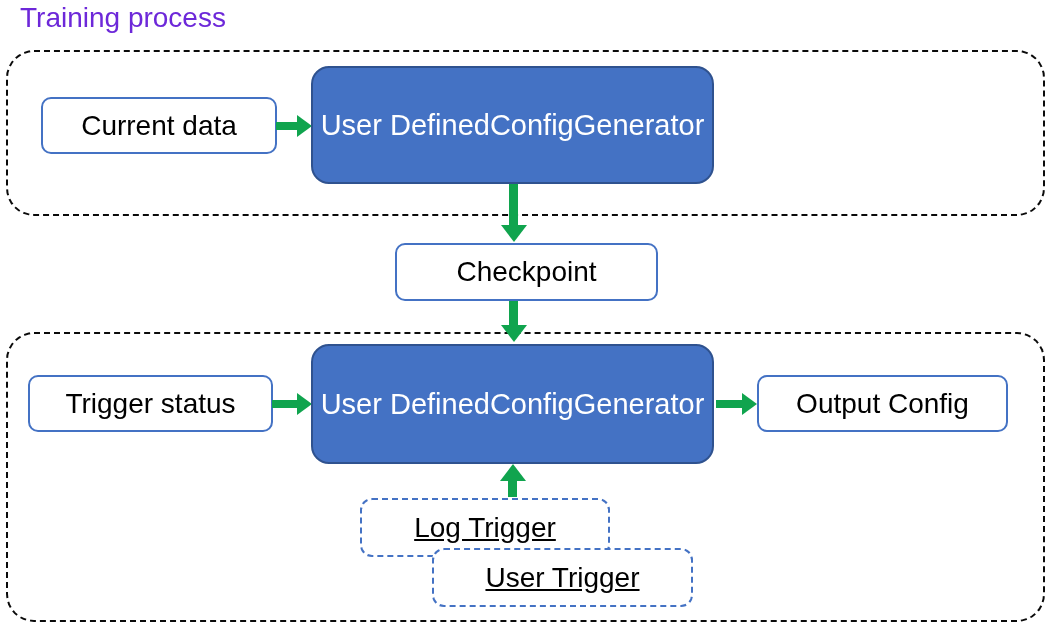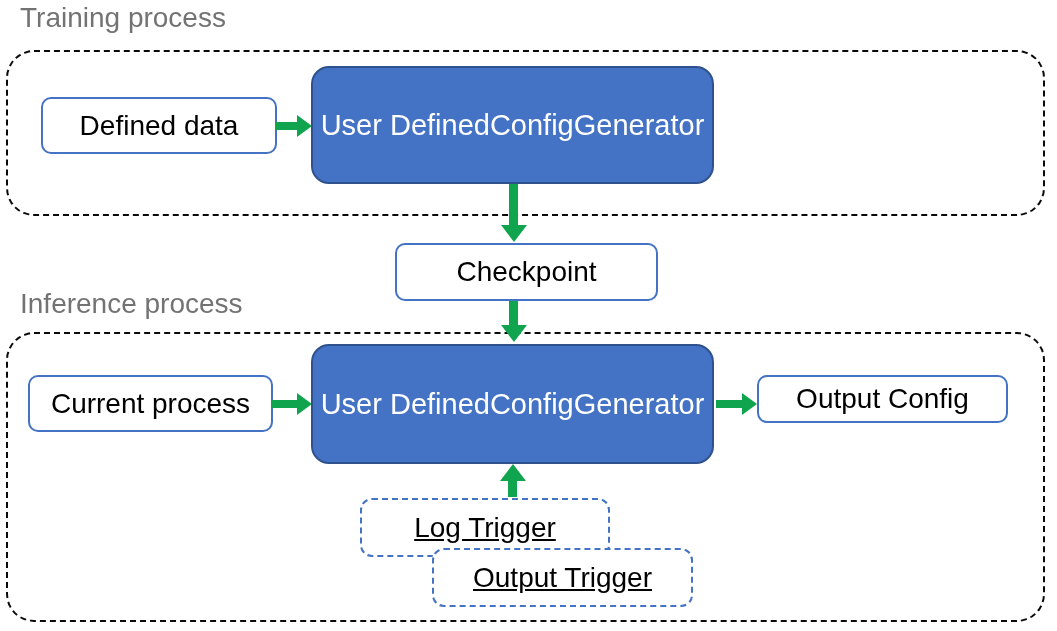--- a/index.html
+++ b/index.html
@@ -21,7 +21,7 @@
   .section-label{
     font-size:28px;
     line-height:32px;
-    color:#737373;
+    color:#6d28d9;
     white-space:nowrap;
   }
   .dashed-container{

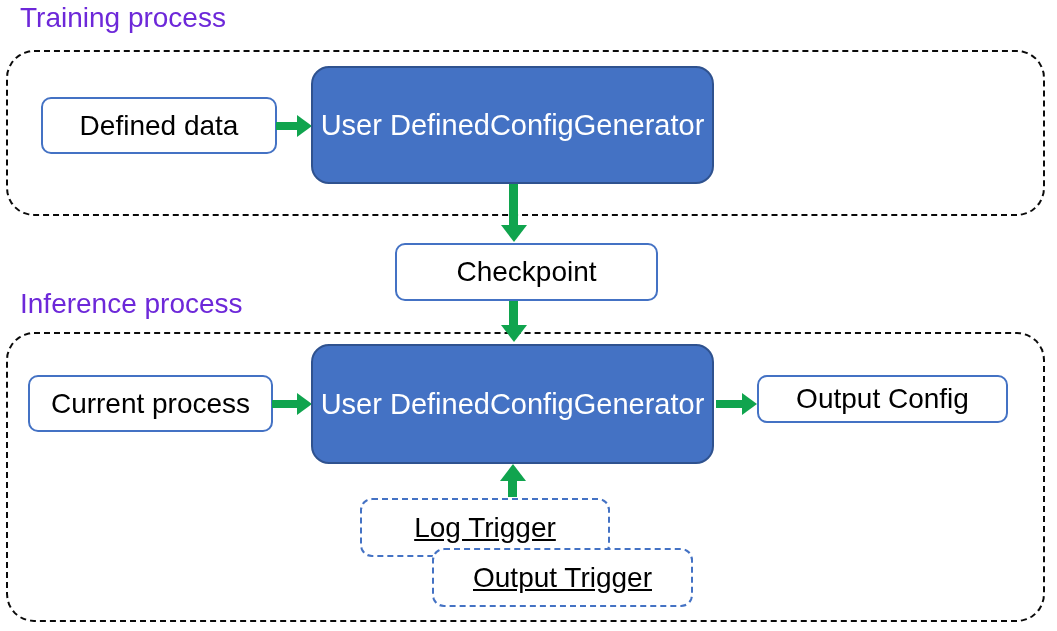--- a/index.html
+++ b/index.html
@@ -75,7 +75,7 @@
 
   <div class="abs dashed-container" style="left:6px;top:50px;width:1039px;height:166px;"></div>
 
-  <div class="abs light-box" style="left:41px;top:97px;width:236px;height:57px;">Defined data</div>
+  <div class="abs light-box" style="left:41px;top:97px;width:236px;height:57px;">Current data</div>
 
   <div class="abs h-arrow" style="left:276px;top:115px;width:36px;height:22px;">
     <div class="shaft"></div>

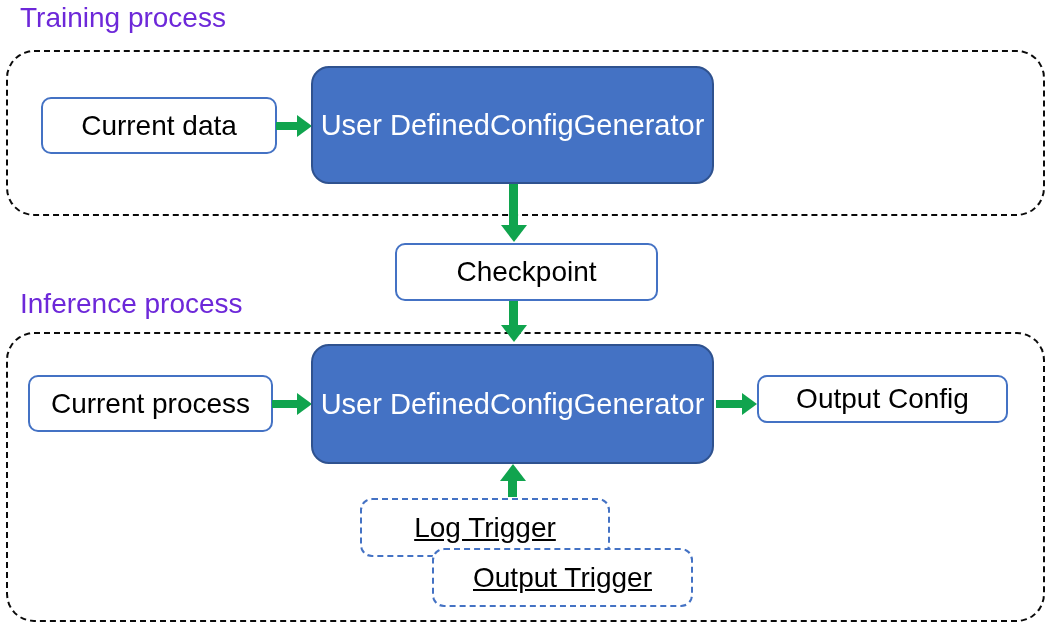--- a/index.html
+++ b/index.html
@@ -99,7 +99,6 @@
     <div class="head"></div>
   </div>
 
-  <div class="abs section-label" style="left:20px;top:288px;">Inference process</div>
 
   <div class="abs dashed-container" style="left:6px;top:332px;width:1039px;height:290px;"></div>
 

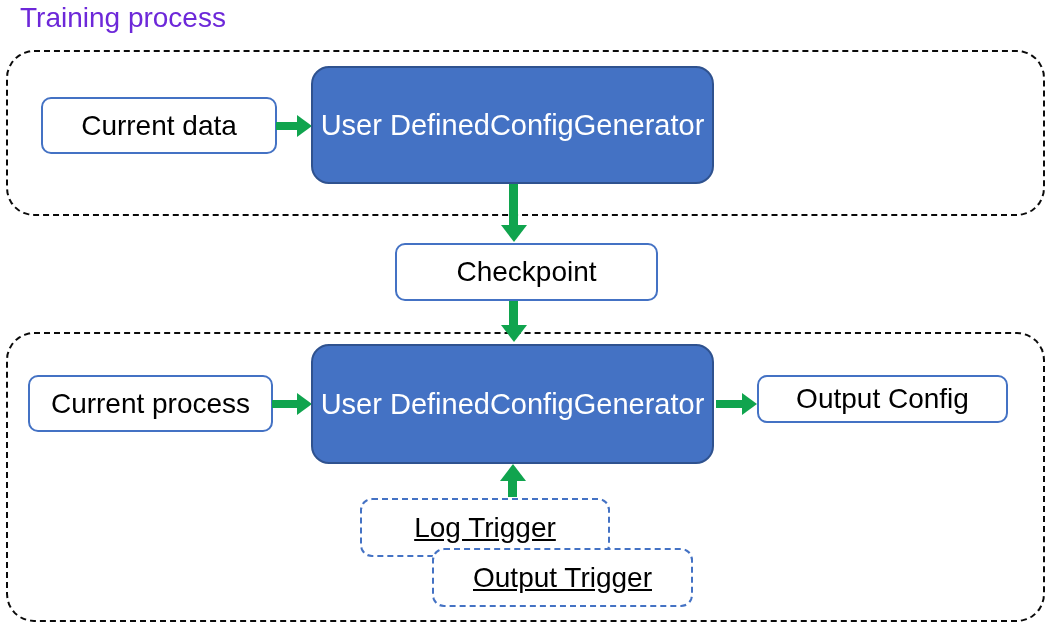--- a/index.html
+++ b/index.html
@@ -102,7 +102,7 @@
 
   <div class="abs dashed-container" style="left:6px;top:332px;width:1039px;height:290px;"></div>
 
-  <div class="abs light-box" style="left:28px;top:375px;width:245px;height:57px;">Current process</div>
+  <div class="abs light-box" style="left:28px;top:375px;width:245px;height:57px;">Trigger status</div>
 
   <div class="abs h-arrow" style="left:272px;top:393px;width:40px;height:22px;">
     <div class="shaft"></div>

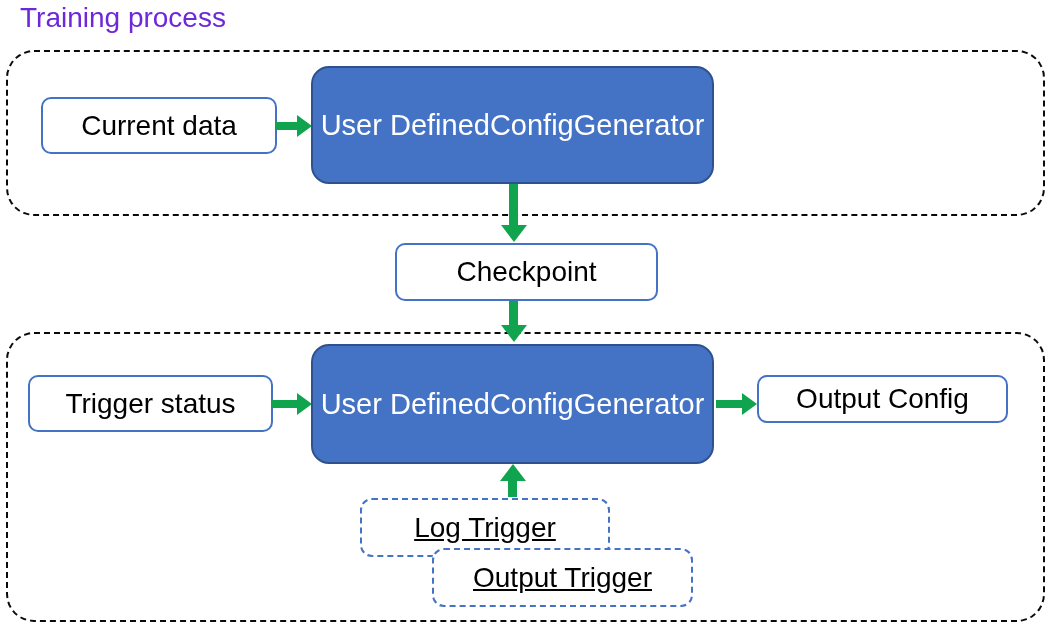--- a/index.html
+++ b/index.html
@@ -119,7 +119,7 @@
     <div class="head"></div>
   </div>
 
-  <div class="abs light-box" style="left:757px;top:375px;width:251px;height:48px;text-align:center;">Output Config</div>
+  <div class="abs light-box" style="left:757px;top:375px;width:251px;height:57px;text-align:center;">Output Config</div>
 
   <div class="abs v-arrow up" style="left:499px;top:464px;width:27px;height:33px;">
     <div class="head"></div>

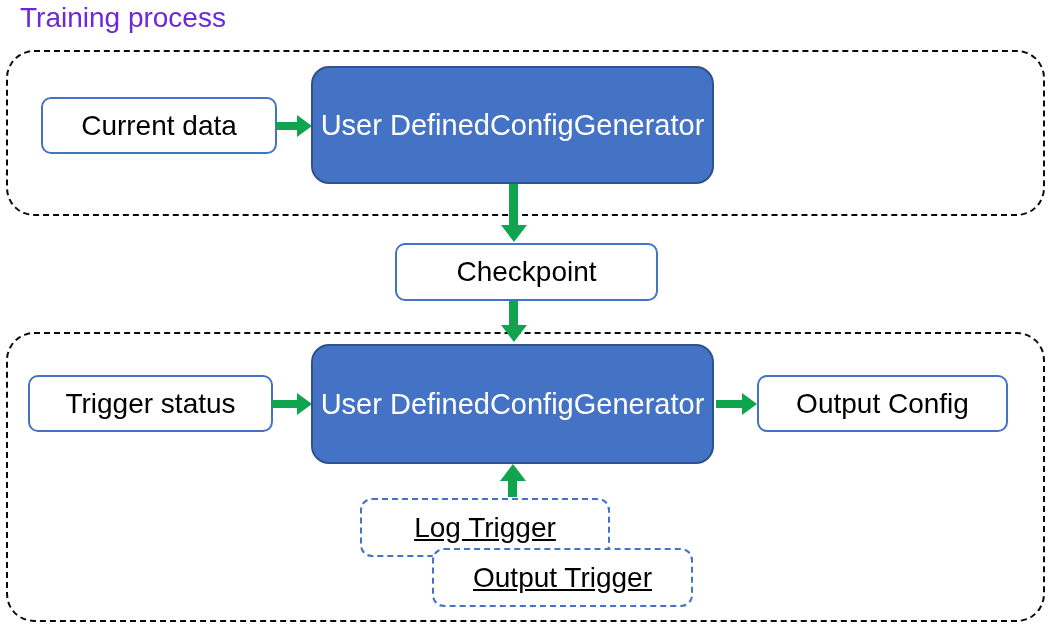--- a/index.html
+++ b/index.html
@@ -128,7 +128,7 @@
 
   <div class="abs trigger-box" style="left:360px;top:498px;width:250px;height:59px;z-index:1;">Log Trigger</div>
 
-  <div class="abs trigger-box" style="left:432px;top:548px;width:261px;height:59px;z-index:2;">Output Trigger</div>
+  <div class="abs trigger-box" style="left:432px;top:548px;width:261px;height:59px;z-index:2;">User Trigger</div>
 
 </div>
 

